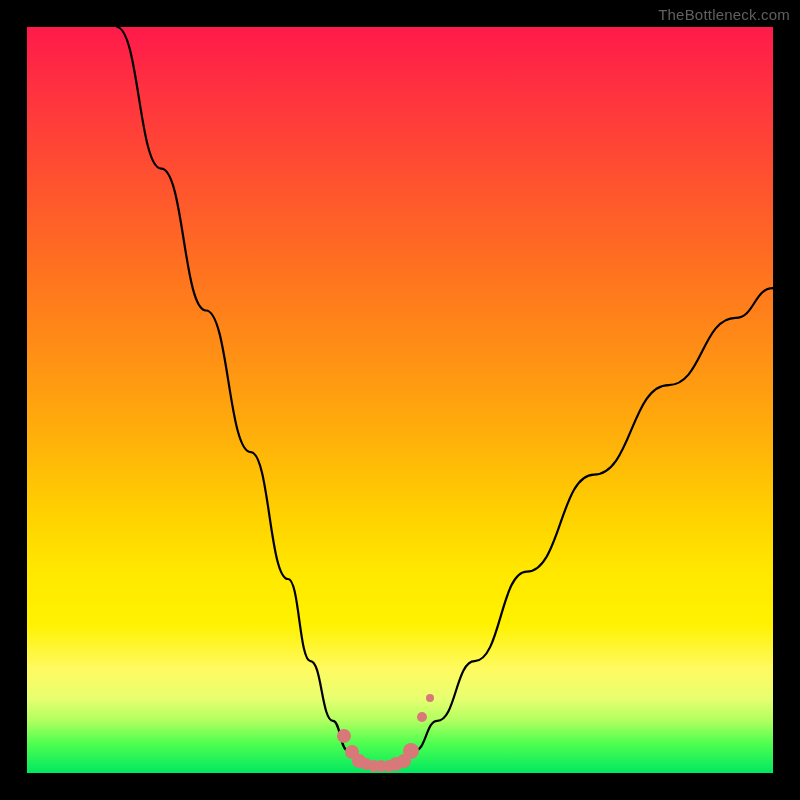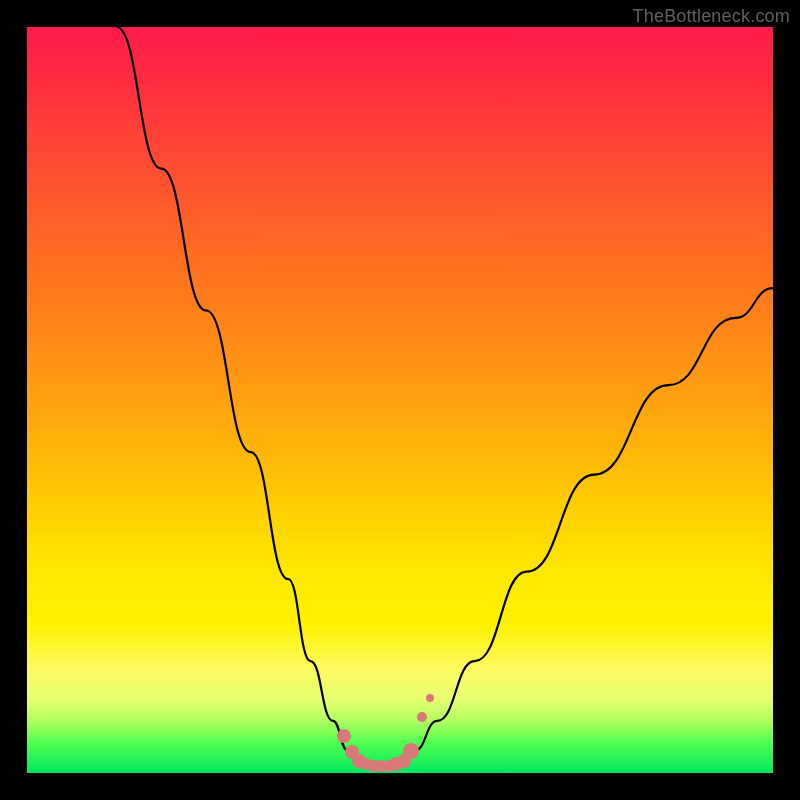--- a/index.html
+++ b/index.html
@@ -45,7 +45,7 @@
     top: 6px;
     right: 10px;
     color: #606060;
-    font-size: 18px;
+    font-size: 15px;
     font-weight: 500;
     letter-spacing: 0.2px;
     z-index: 5;

